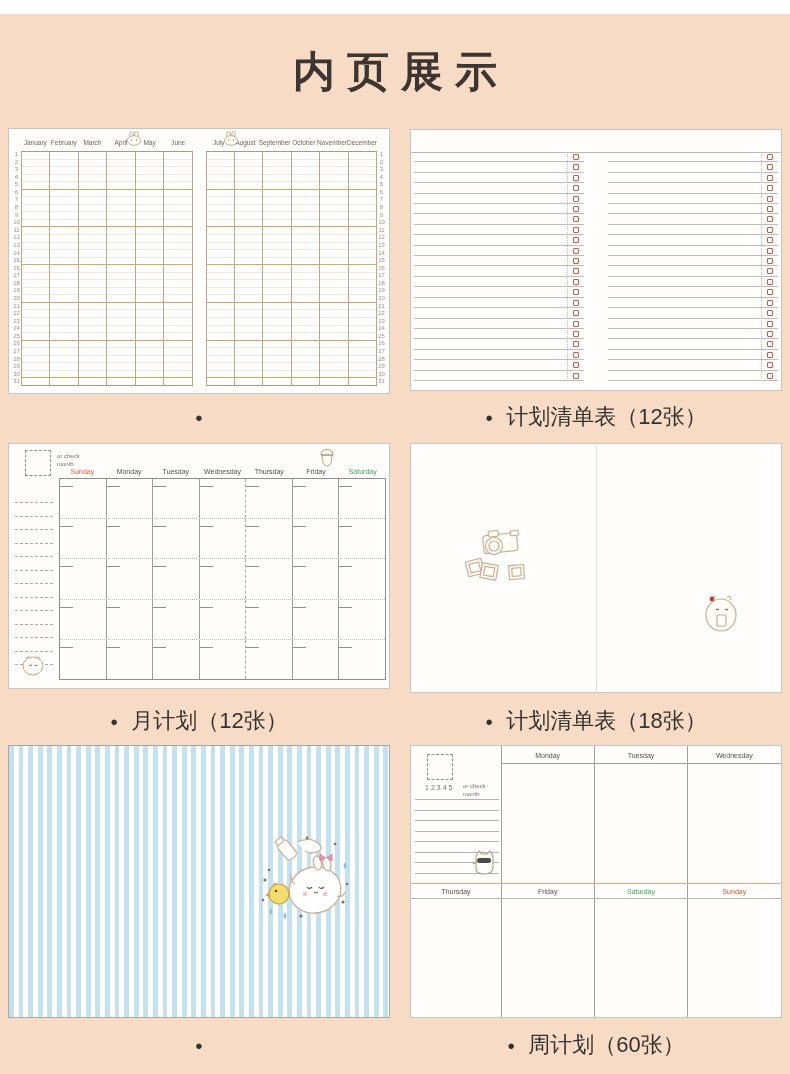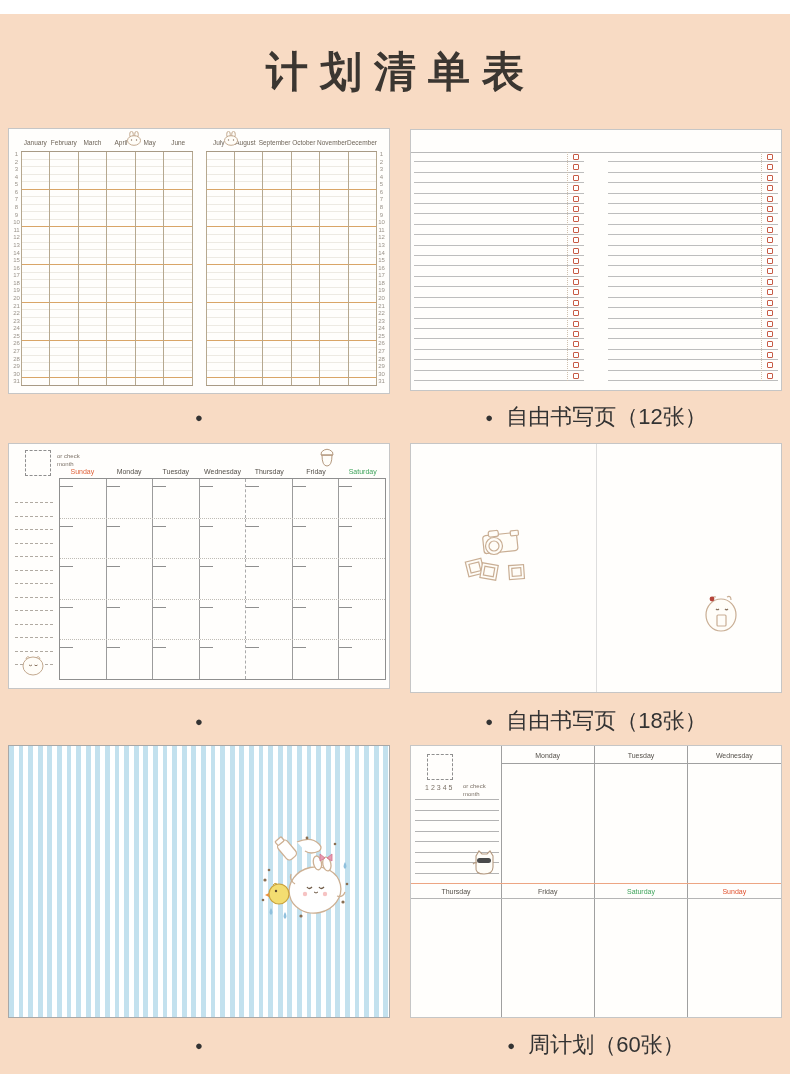--- a/index.html
+++ b/index.html
@@ -85,7 +85,7 @@
 
 <div class="bg" style="background: rgb(248, 219, 196);"></div>
 
-<div class="title">计划清单表</div>
+<div class="title">内页展示</div>
 
 <div class="panel" id="p-year">
   <div class="yp-wrap">

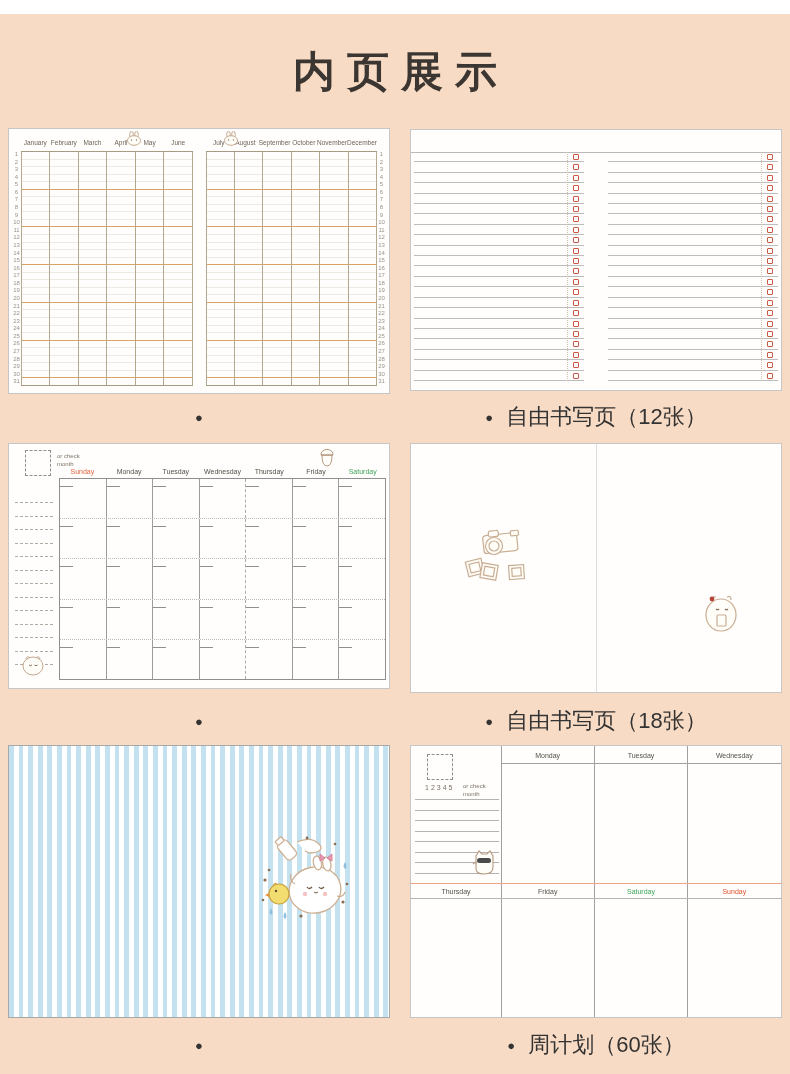--- a/index.html
+++ b/index.html
@@ -436,7 +436,7 @@
 </div>
 <div class="caption" style="left:410px;top:402px;width:372px">
   <span class="dot">●</span>
-  <span>自由书写页（12张）</span>
+  <span>计划清单表（12张）</span>
 </div>
 
 <div class="panel" id="p-month">

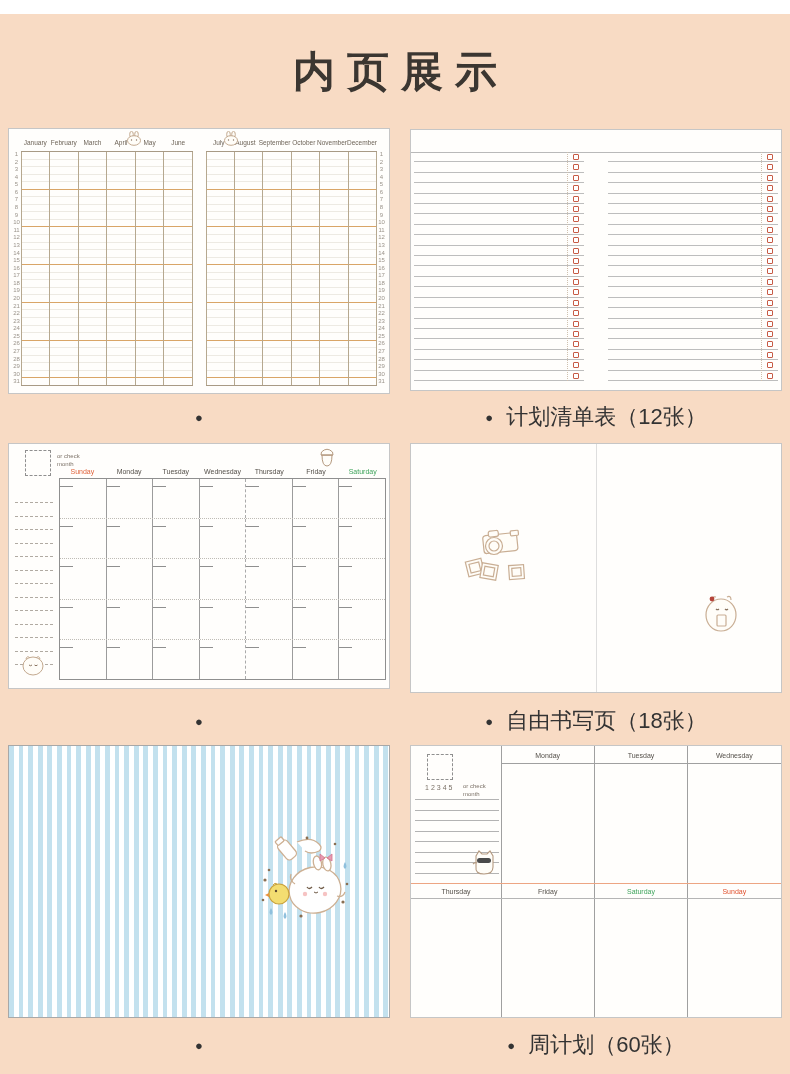--- a/index.html
+++ b/index.html
@@ -605,6 +605,7 @@
 </div>
 <div class="caption" style="left:8px;top:706px;width:382px">
   <span class="dot">●</span>
+  <span>月计划（12张）</span>
 </div>
 
 <div class="panel" id="p-free">

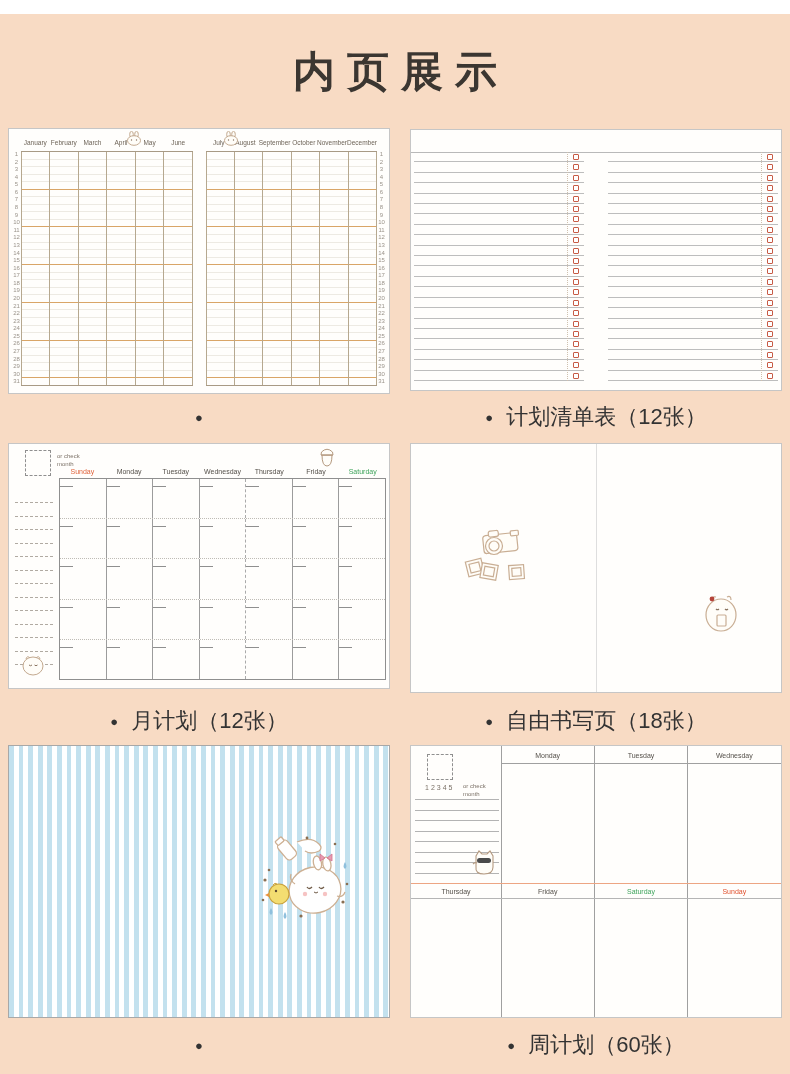--- a/index.html
+++ b/index.html
@@ -645,7 +645,7 @@
 </div>
 <div class="caption" style="left:410px;top:706px;width:372px">
   <span class="dot">●</span>
-  <span>自由书写页（18张）</span>
+  <span>计划清单表（18张）</span>
 </div>
 
 <div class="panel" id="p-insp" style="background: repeating-linear-gradient(90deg, rgb(195, 225, 238) 0px, rgb(195, 225, 238) 4.8px, rgb(255, 255, 255) 4.8px, rgb(255, 255, 255) 9.6px);">

